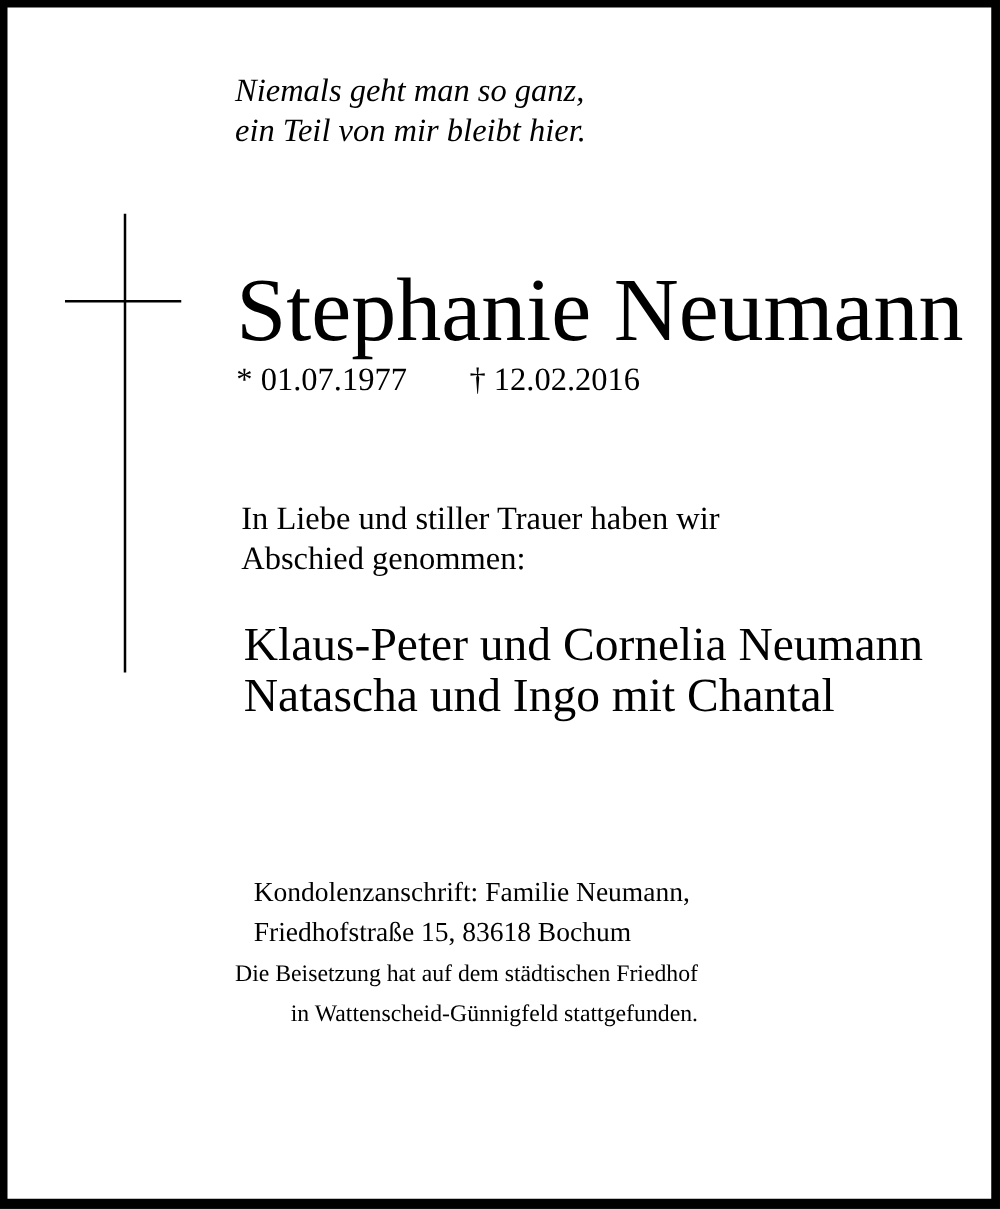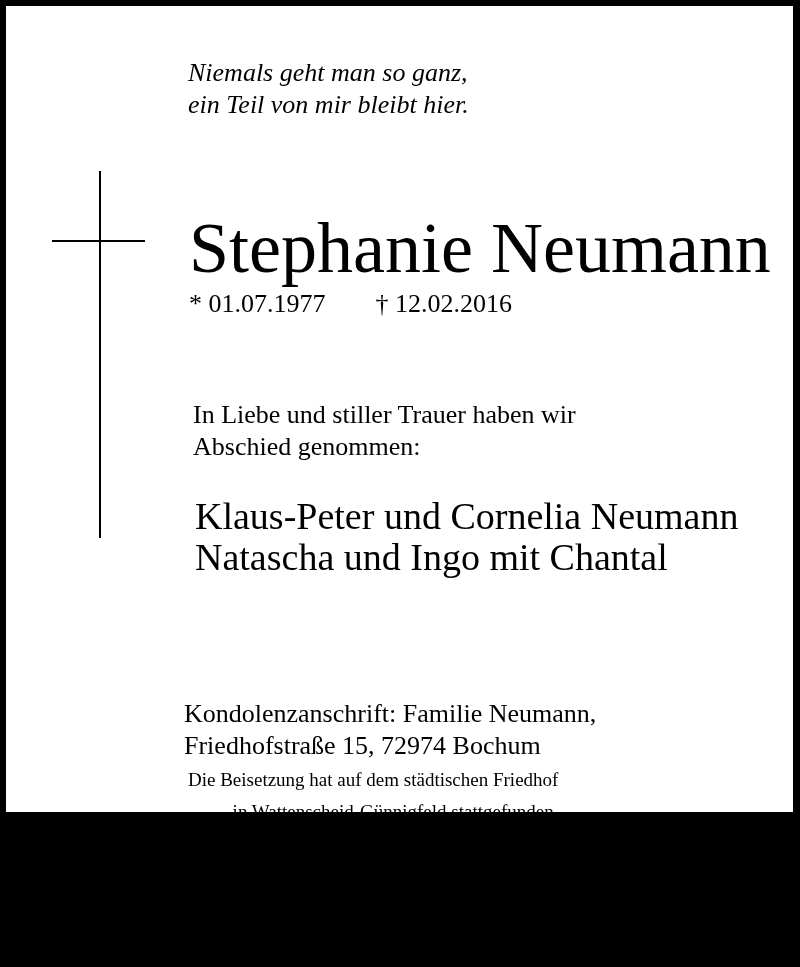--- a/index.html
+++ b/index.html
@@ -4,7 +4,7 @@
   <style>
     html, body { margin: 0; padding: 0; background: #000; }
     body { width: 800px; height: 967px; position: relative; overflow: hidden; font-family: "Liberation Serif", "DejaVu Serif", serif; color: #000; }
-    .page { position: absolute; left: 6px; top: 6px; width: 787px; height: 806px; background: #fff; }
+    .page { position: absolute; left: 6px; top: 6px; width: 787px; height: 953px; background: #fff; }
     .abs { position: absolute; white-space: nowrap; }
     .motto { left: 182px; top: 51px; font-style: italic; font-size: 26px; line-height: 32px; }
     .cross-v { position: absolute; left: 93px; top: 165px; width: 2px; height: 367px; background: #000; }

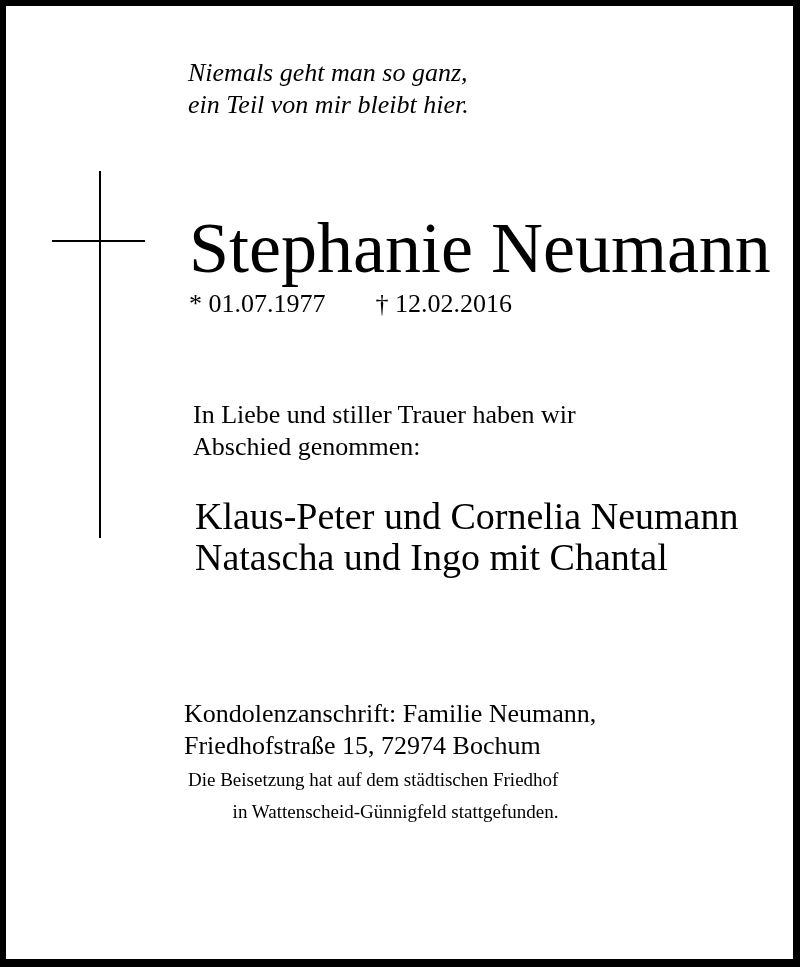--- a/index.html
+++ b/index.html
@@ -14,7 +14,7 @@
     .dates .death { margin-left: 50px; }
     .intro { left: 187px; top: 393px; font-size: 26px; line-height: 32px; }
     .family { left: 189px; top: 490px; font-size: 38px; line-height: 41px; }
-    .address { left: 178px; top: 692px; font-size: 26px; line-height: 32px; }
+    .address { left: 197px; top: 692px; font-size: 22px; line-height: 32px; }
     .burial { left: 182px; top: 758px; font-size: 19px; line-height: 32px; text-align: right; }
     .funeral { left: 182px; top: 899px; font-style: italic; font-size: 24px; line-height: 30px; }
     .line { display: block; }

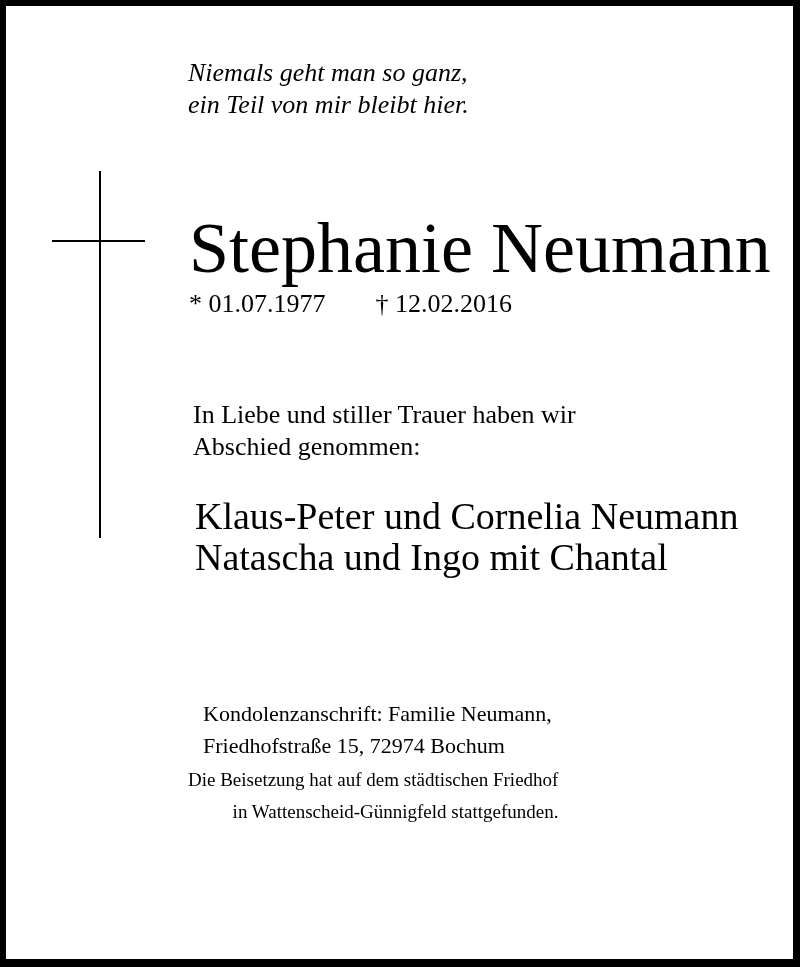--- a/index.html
+++ b/index.html
@@ -52,7 +52,7 @@
 
   <div class="abs address">
     <span class="line">Kondolenzanschrift: Familie Neumann,</span>
-    <span class="line">Friedhofstraße 15,  72974 Bochum</span>
+    <span class="line">Friedhofstraße 15,  83618 Bochum</span>
   </div>
 
   <div class="abs burial">

